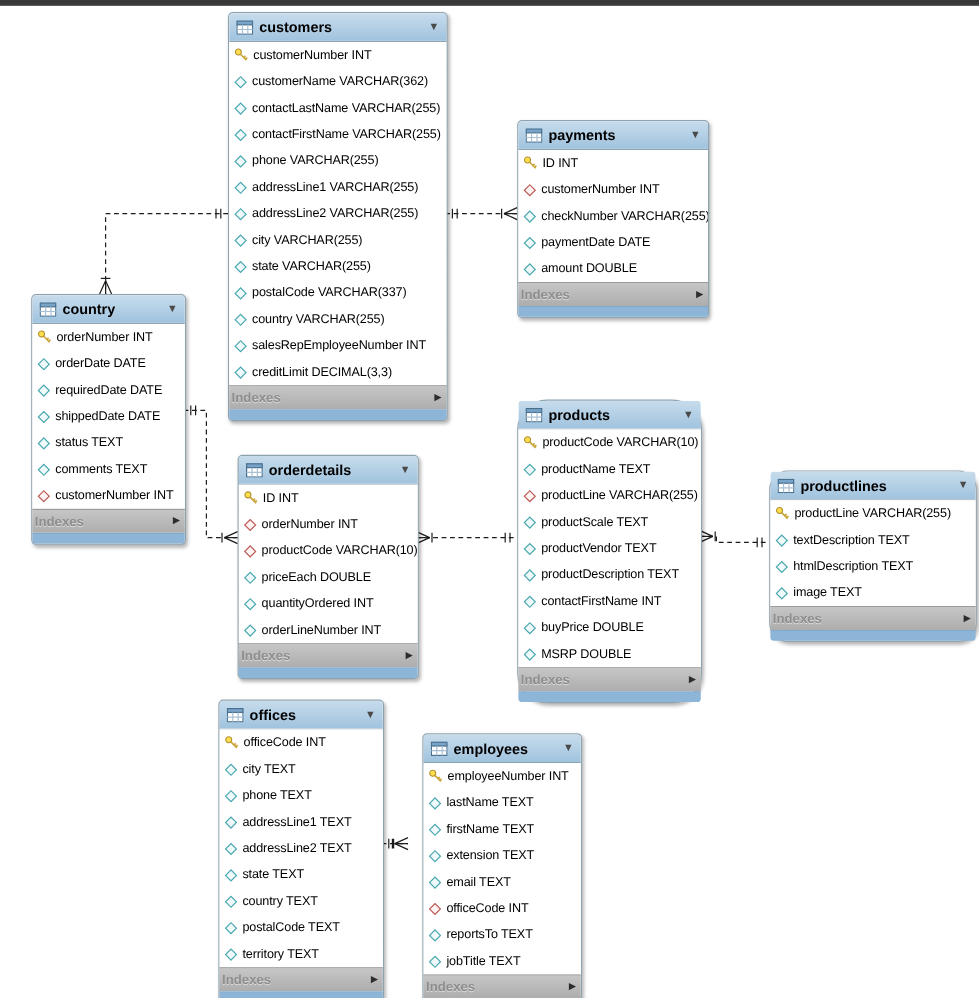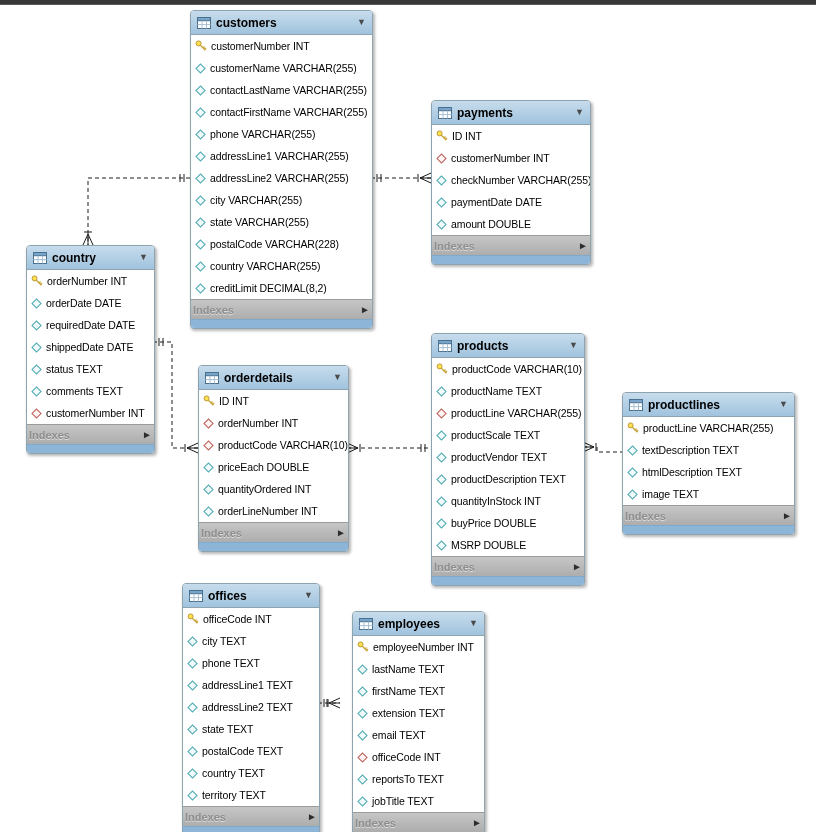--- a/index.html
+++ b/index.html
@@ -118,7 +118,7 @@
               <rect x="2.3" y="2.3" width="6.4" height="6.4" transform="rotate(45 5.5 5.5)" fill="#f0fafa" stroke="#49a8b0" stroke-width="1"></rect>
             </svg>
           </span>
-          <span>customerName VARCHAR(255)</span>
+          <span>customerName VARCHAR(362)</span>
         </div>
         <div class="tbl-row">
           <span class="icon">

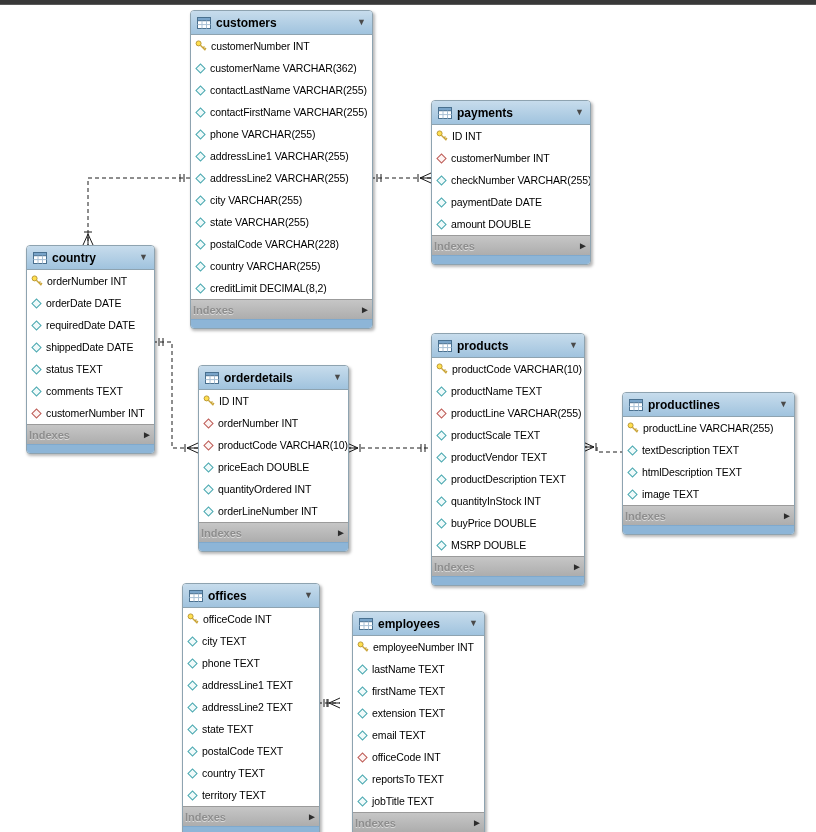--- a/index.html
+++ b/index.html
@@ -182,7 +182,7 @@
               <rect x="2.3" y="2.3" width="6.4" height="6.4" transform="rotate(45 5.5 5.5)" fill="#f0fafa" stroke="#49a8b0" stroke-width="1"></rect>
             </svg>
           </span>
-          <span>postalCode VARCHAR(228)</span>
+          <span>postalCode VARCHAR(337)</span>
         </div>
         <div class="tbl-row">
           <span class="icon">

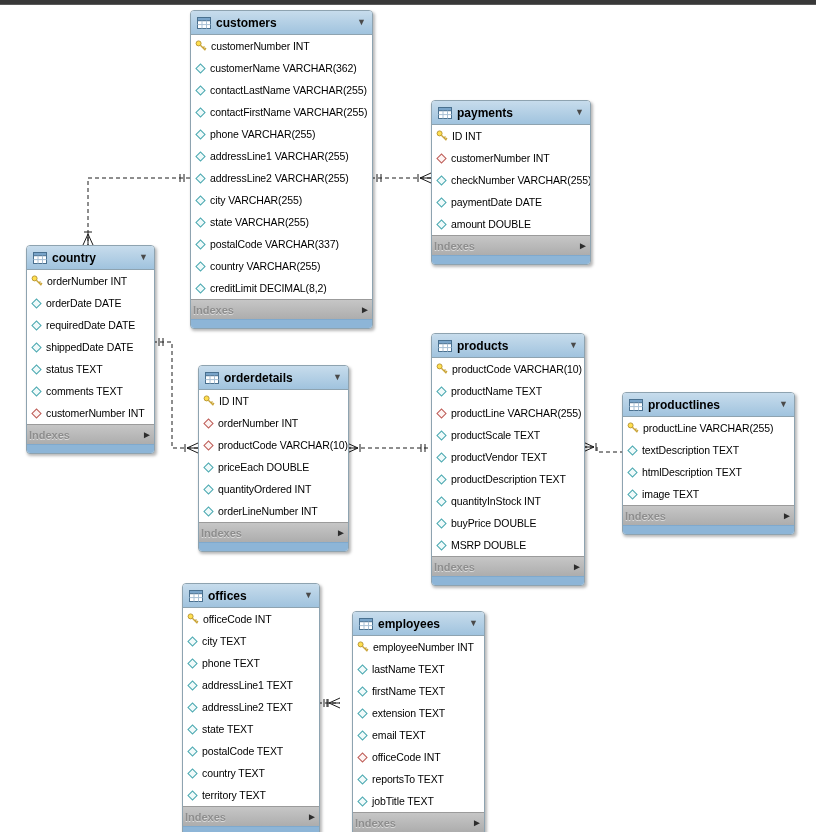--- a/index.html
+++ b/index.html
@@ -198,6 +198,14 @@
               <rect x="2.3" y="2.3" width="6.4" height="6.4" transform="rotate(45 5.5 5.5)" fill="#f0fafa" stroke="#49a8b0" stroke-width="1"></rect>
             </svg>
           </span>
+          <span>salesRepEmployeeNumber INT</span>
+        </div>
+        <div class="tbl-row">
+          <span class="icon">
+            <svg width="11" height="11" viewBox="0 0 11 11">
+              <rect x="2.3" y="2.3" width="6.4" height="6.4" transform="rotate(45 5.5 5.5)" fill="#f0fafa" stroke="#49a8b0" stroke-width="1"></rect>
+            </svg>
+          </span>
           <span>creditLimit DECIMAL(8,2)</span>
         </div>
         <div class="tbl-footer">

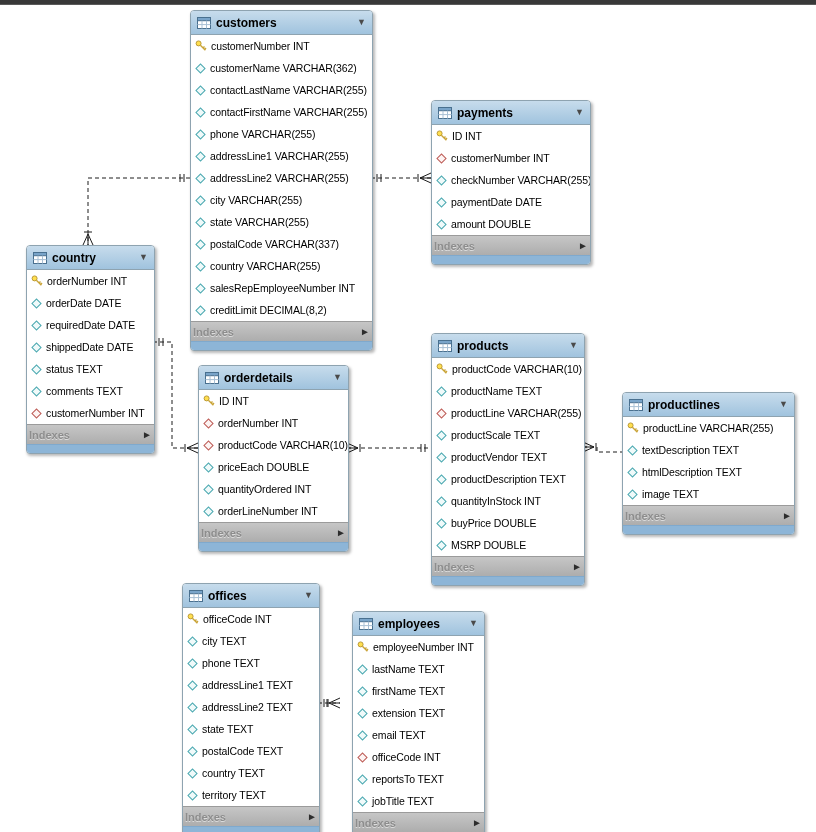--- a/index.html
+++ b/index.html
@@ -206,7 +206,7 @@
               <rect x="2.3" y="2.3" width="6.4" height="6.4" transform="rotate(45 5.5 5.5)" fill="#f0fafa" stroke="#49a8b0" stroke-width="1"></rect>
             </svg>
           </span>
-          <span>creditLimit DECIMAL(8,2)</span>
+          <span>creditLimit DECIMAL(3,3)</span>
         </div>
         <div class="tbl-footer">
           <span>Indexes</span>

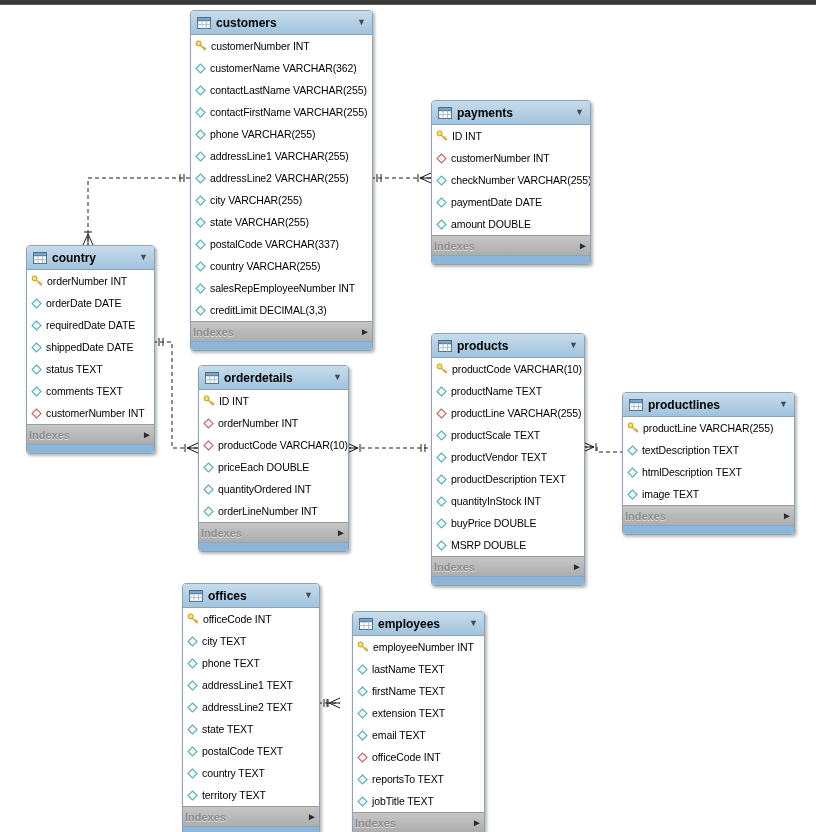--- a/index.html
+++ b/index.html
@@ -433,7 +433,7 @@
         </div>
         <div class="tbl-bottom"></div>
       </div>
-      <div class="db-table" style="left: 431px; top: 333px; width: 152px;">
+      <div class="db-table" style="left: 431px; top: 333px; width: 152px; border-radius: 25px;">
         <div class="tbl-header">
           <span class="icon">
             <svg width="14" height="12" viewBox="0 0 14 12">

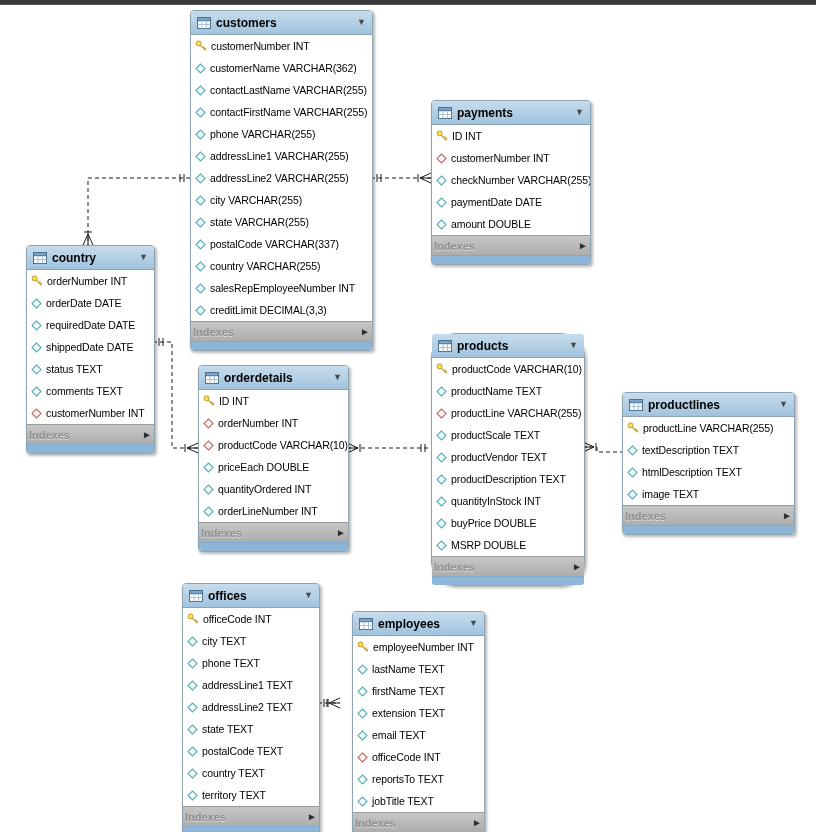--- a/index.html
+++ b/index.html
@@ -360,7 +360,7 @@
         </div>
         <div class="tbl-bottom"></div>
       </div>
-      <div class="db-table" style="left: 198px; top: 365px; width: 149px; text-align: right;">
+      <div class="db-table" style="left: 198px; top: 379px; width: 149px; text-align: right;">
         <div class="tbl-header">
           <span class="icon">
             <svg width="14" height="12" viewBox="0 0 14 12">

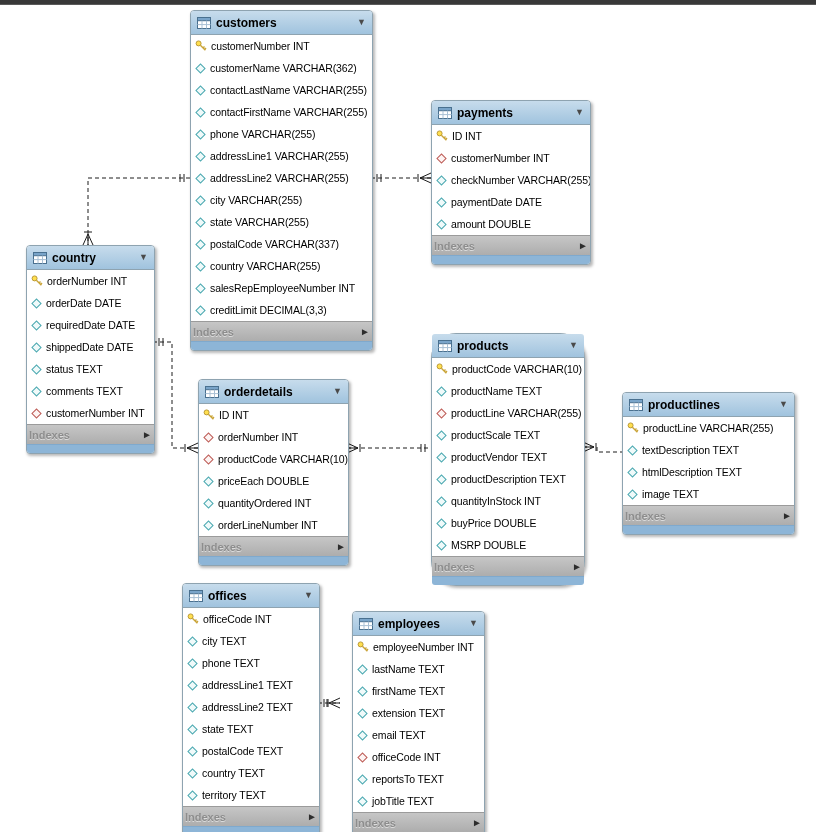--- a/index.html
+++ b/index.html
@@ -530,7 +530,7 @@
         </div>
         <div class="tbl-bottom"></div>
       </div>
-      <div class="db-table" style="left: 622px; top: 392px; width: 171px;">
+      <div class="db-table" style="left: 641px; top: 392px; width: 171px; border-radius: 16px;">
         <div class="tbl-header">
           <span class="icon">
             <svg width="14" height="12" viewBox="0 0 14 12">

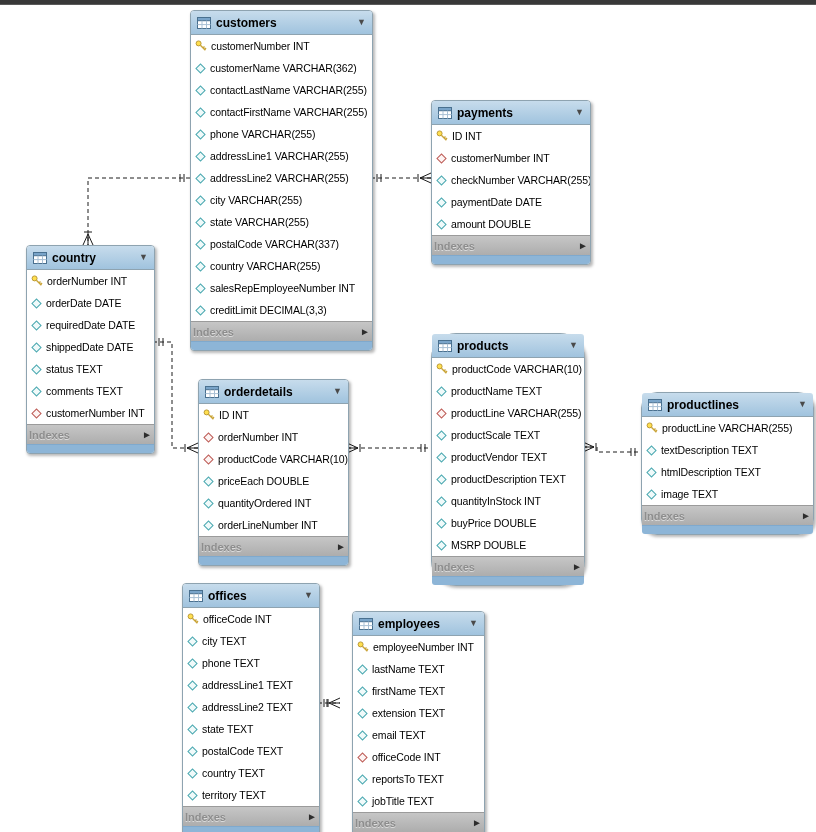--- a/index.html
+++ b/index.html
@@ -506,7 +506,7 @@
               <rect x="2.3" y="2.3" width="6.4" height="6.4" transform="rotate(45 5.5 5.5)" fill="#f0fafa" stroke="#49a8b0" stroke-width="1"></rect>
             </svg>
           </span>
-          <span>quantityInStock INT</span>
+          <span>contactFirstName INT</span>
         </div>
         <div class="tbl-row">
           <span class="icon">

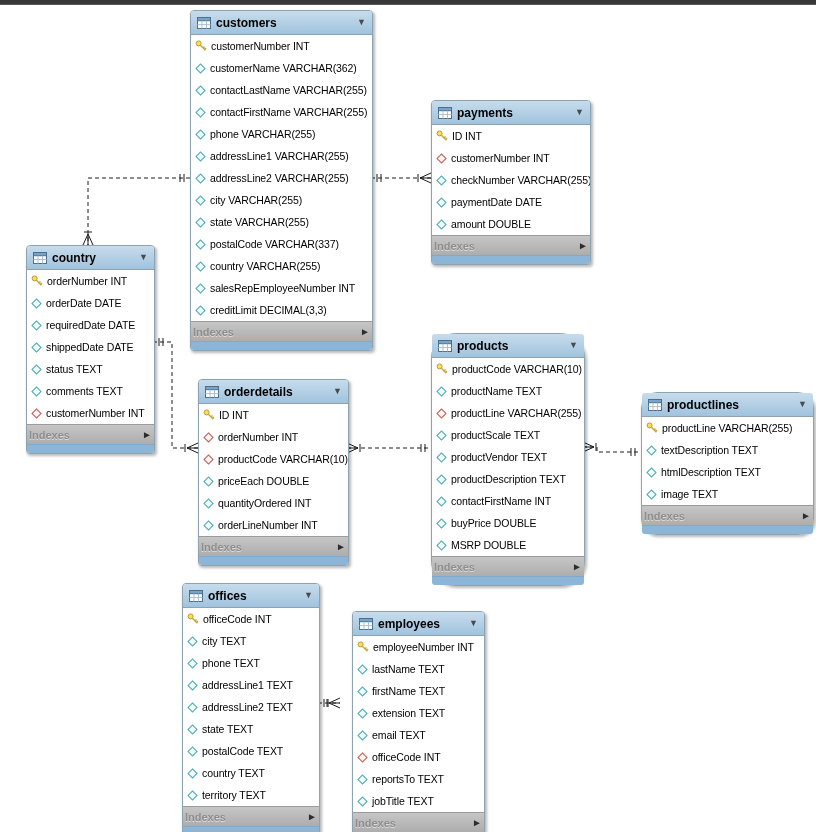--- a/index.html
+++ b/index.html
@@ -660,15 +660,15 @@
               <rect x="2.3" y="2.3" width="6.4" height="6.4" transform="rotate(45 5.5 5.5)" fill="#f0fafa" stroke="#49a8b0" stroke-width="1"></rect>
             </svg>
           </span>
+          <span>country TEXT</span>
+        </div>
+        <div class="tbl-row">
+          <span class="icon">
+            <svg width="11" height="11" viewBox="0 0 11 11">
+              <rect x="2.3" y="2.3" width="6.4" height="6.4" transform="rotate(45 5.5 5.5)" fill="#f0fafa" stroke="#49a8b0" stroke-width="1"></rect>
+            </svg>
+          </span>
           <span>postalCode TEXT</span>
-        </div>
-        <div class="tbl-row">
-          <span class="icon">
-            <svg width="11" height="11" viewBox="0 0 11 11">
-              <rect x="2.3" y="2.3" width="6.4" height="6.4" transform="rotate(45 5.5 5.5)" fill="#f0fafa" stroke="#49a8b0" stroke-width="1"></rect>
-            </svg>
-          </span>
-          <span>country TEXT</span>
         </div>
         <div class="tbl-row">
           <span class="icon">

